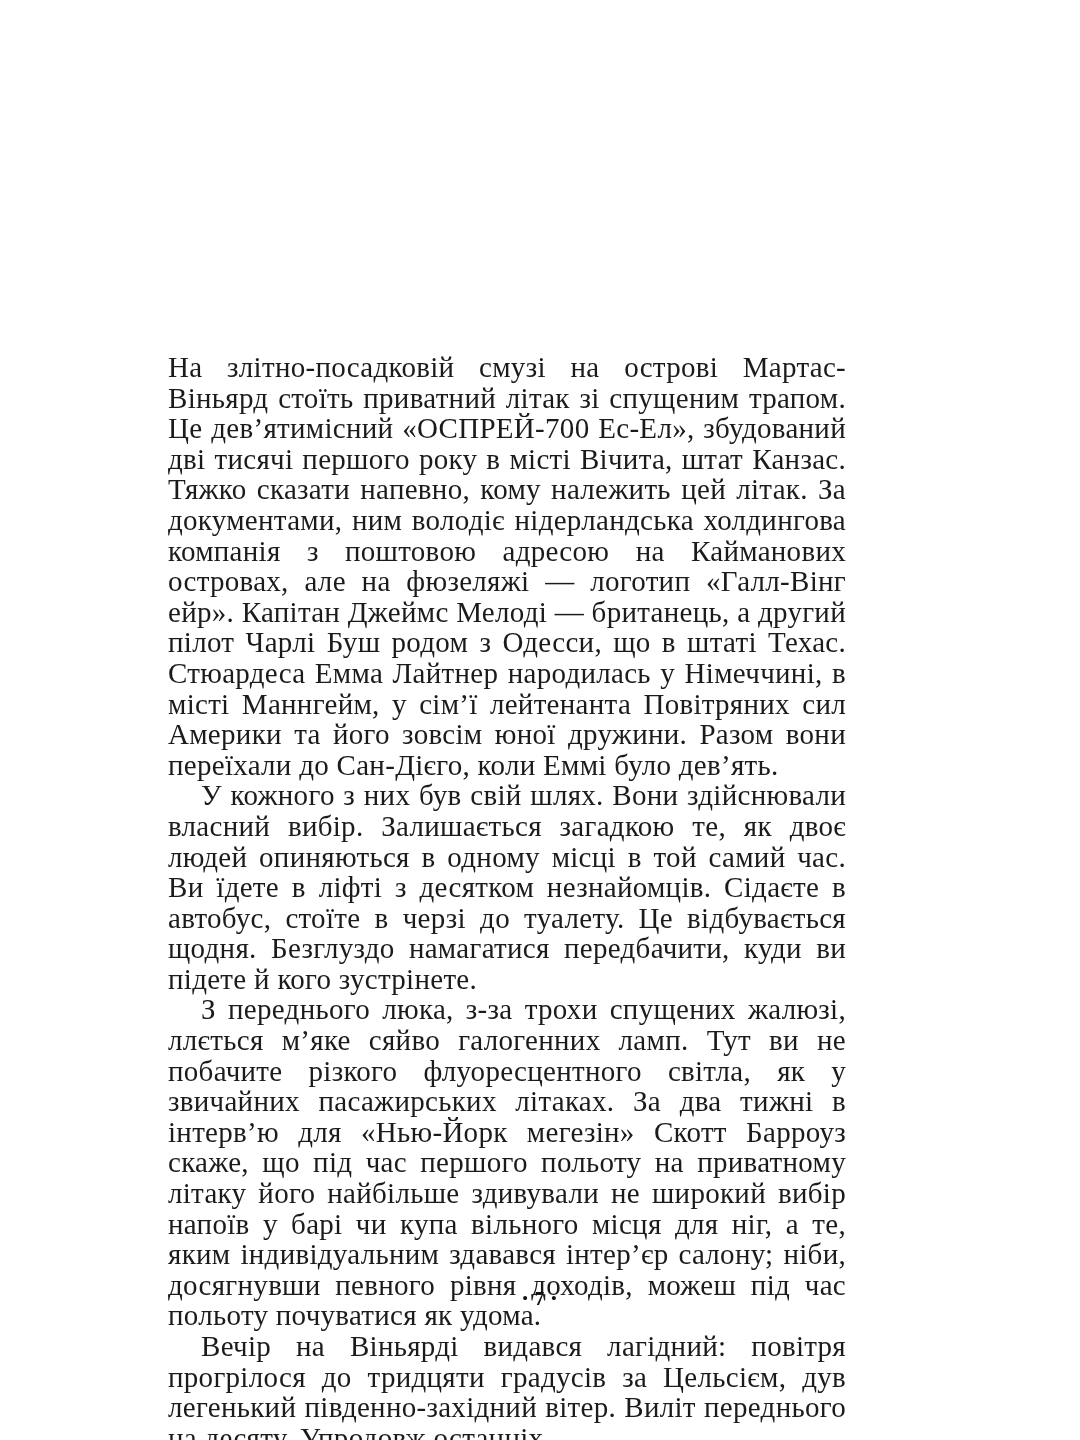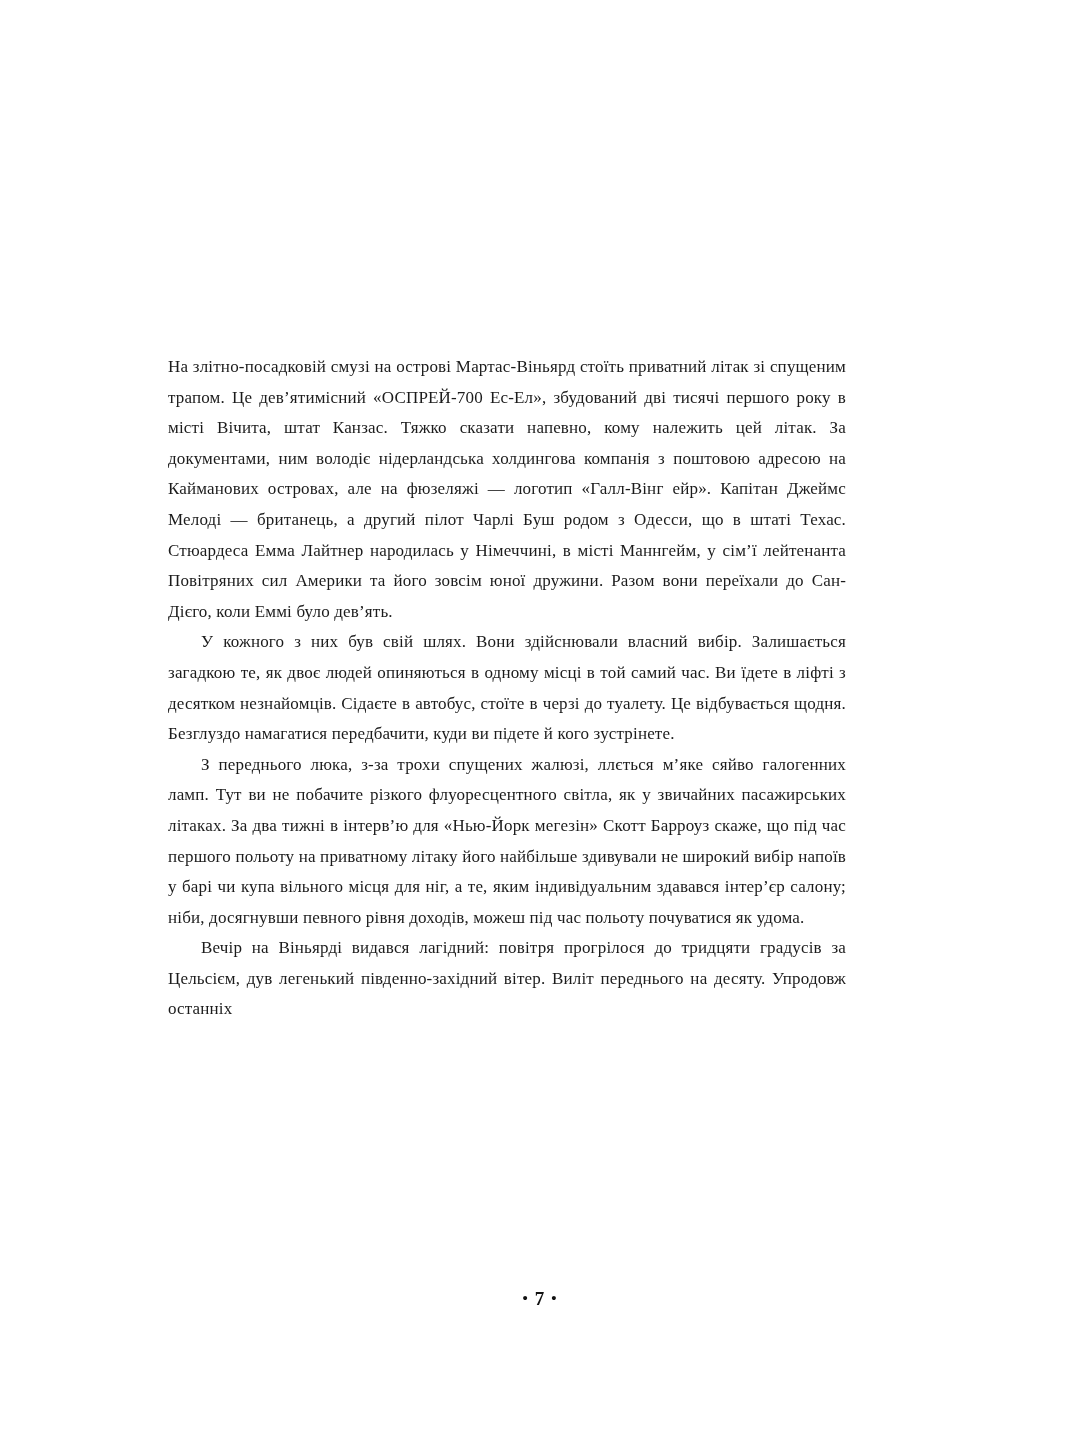--- a/index.html
+++ b/index.html
@@ -35,7 +35,7 @@
 
   .para {
     margin: 0;
-    font-size: 17px;
+    font-size: 29px;
     line-height: 30.6px;
     text-align: justify;
     text-justify: inter-word;

